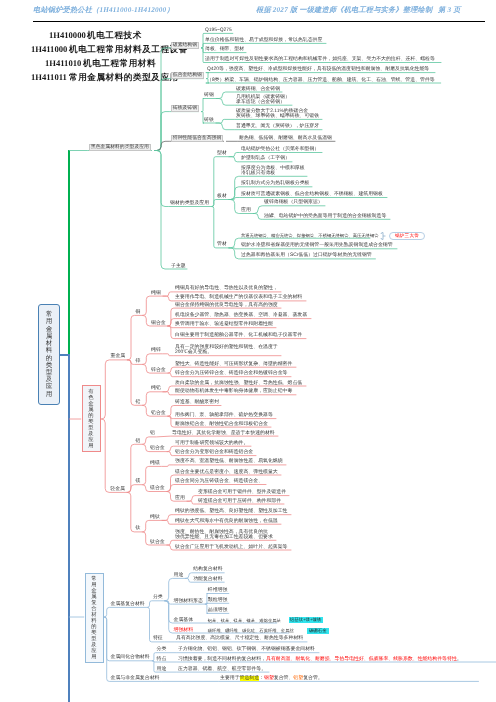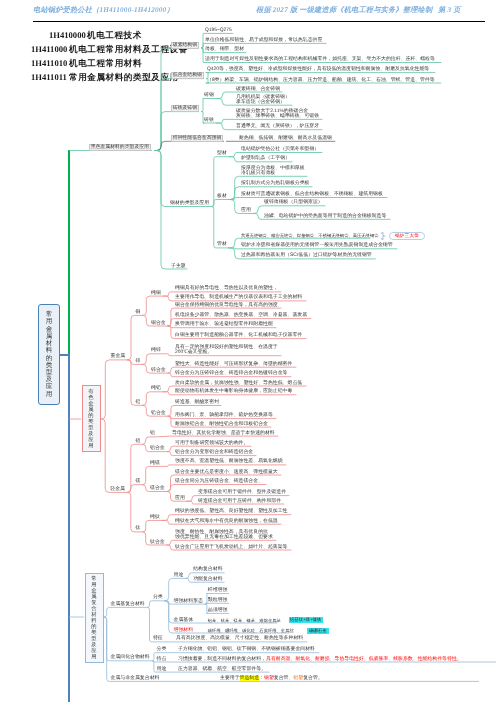--- a/index.html
+++ b/index.html
@@ -48,7 +48,7 @@
 <div class="rule" style="left:33px;top:21px;width:452px;height:1.2px;"></div>
 <div class="toc-row" style="left:49px;top:29.5px;"><span class="code">1H410000</span><span class="tname">机电工程技术</span></div>
 <div class="toc-row" style="left:31px;top:43.8px;"><span class="code">1H411000</span><span class="tname">机电工程常用材料及工程设备</span></div>
-<div class="toc-row" style="left:31px;top:58.1px;"><span class="code">1H411010</span><span class="tname">机电工程常用材料</span></div>
+<div class="toc-row" style="left:45px;top:58.1px;"><span class="code">1H411010</span><span class="tname">机电工程常用材料</span></div>
 <div class="toc-row" style="left:31px;top:72.4px;"><span class="code">1H411011</span><span class="tname">常用金属材料的类型及应用</span></div>
 <div class="vbox root" style="left:38px;top:304px;width:22px;height:101px;font-size:6.6px;line-height:7.2px;">
       <span>

